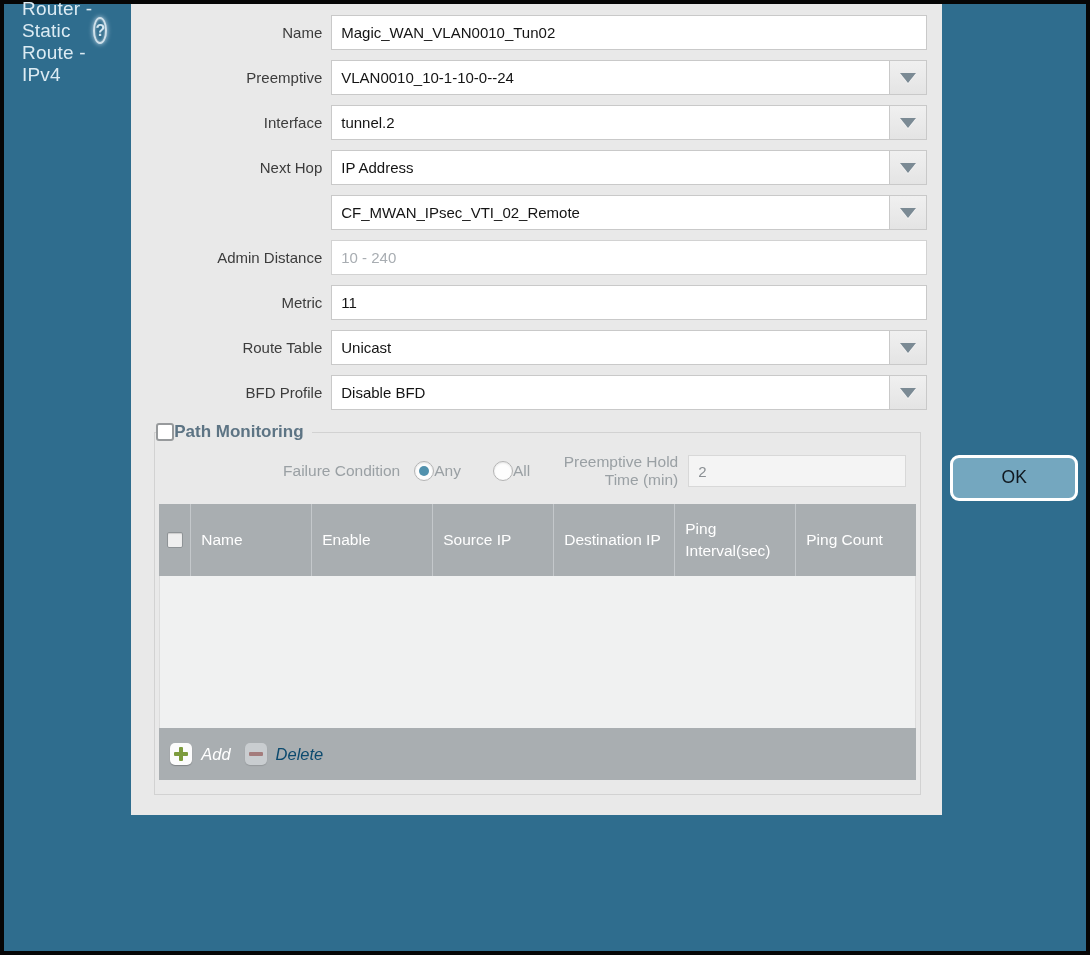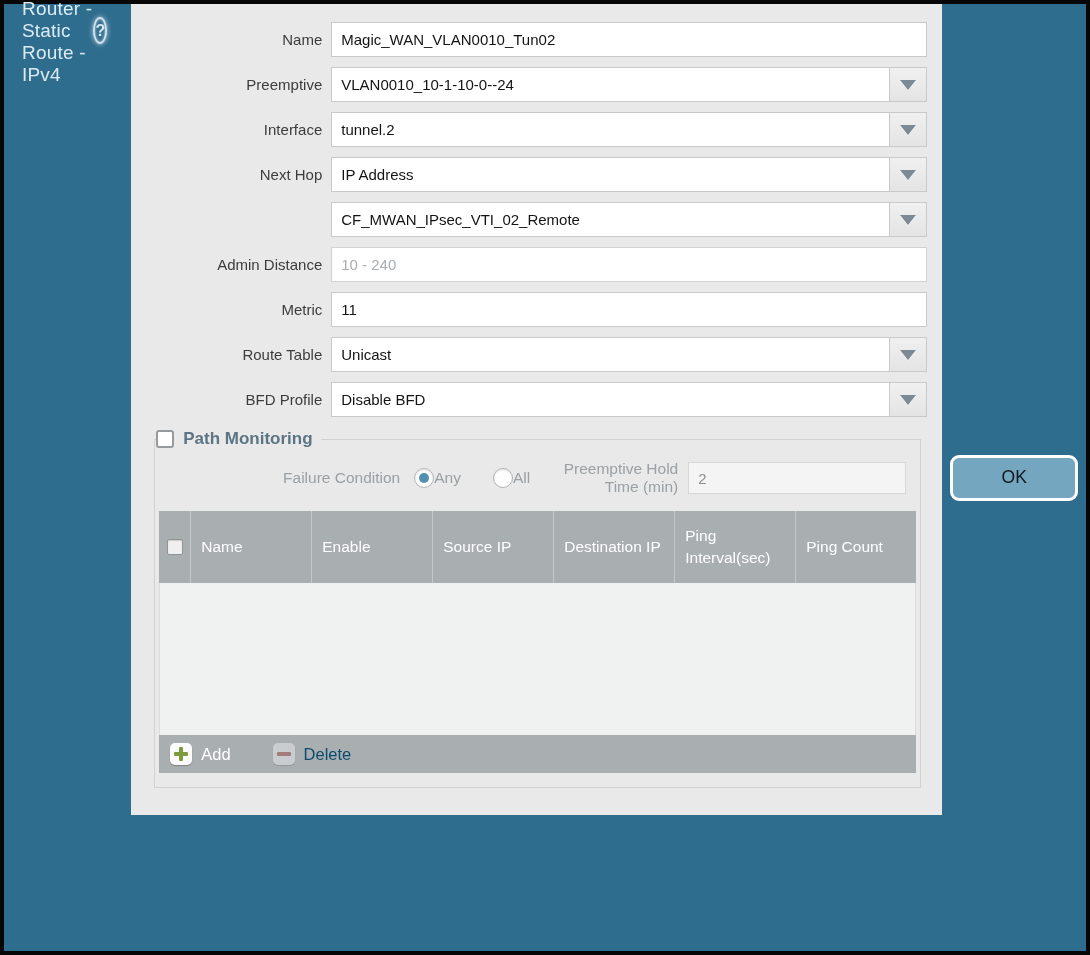--- a/index.html
+++ b/index.html
@@ -41,7 +41,7 @@
     flex: 0 0 811px; height: 811px;
     margin: 0 8px;
     background: #e9e9e9;
-    padding-top: 18px;
+    padding-top: 11px;
     overflow: hidden;
   }
 

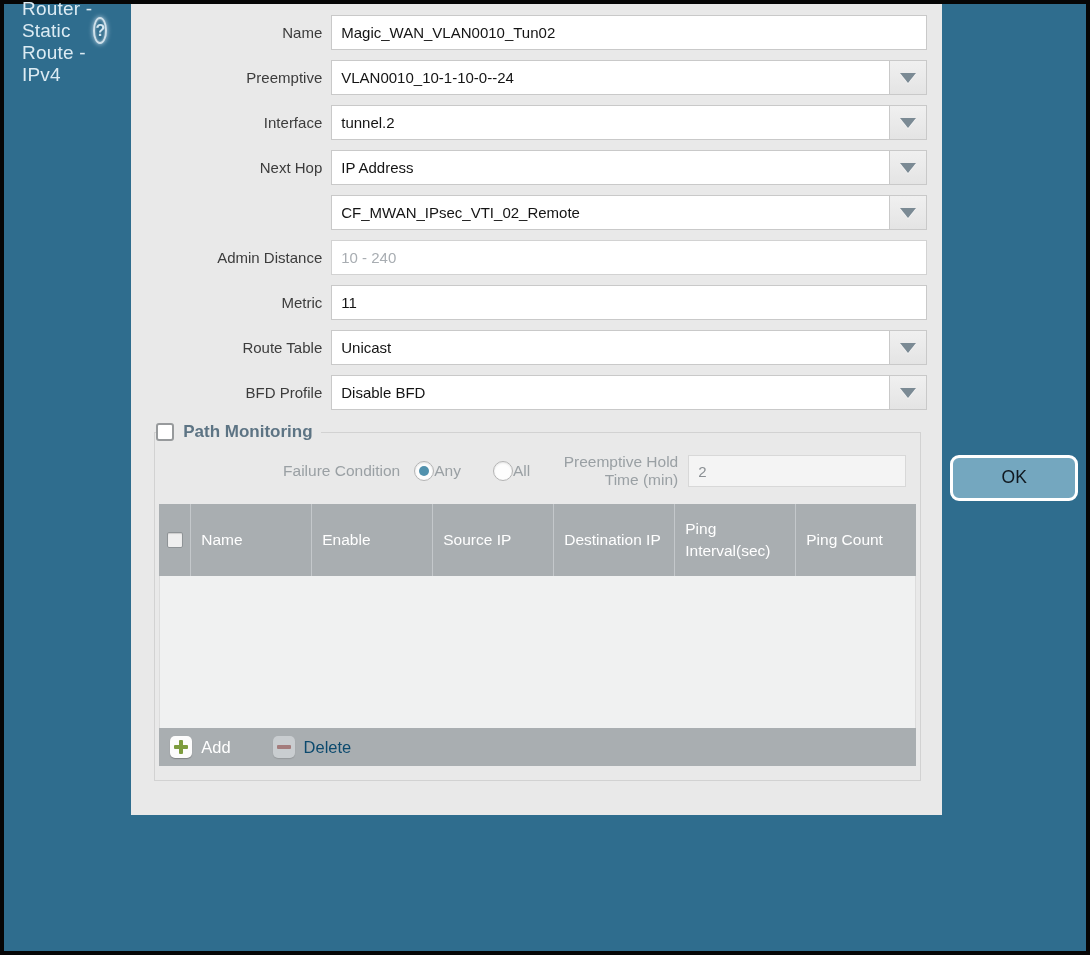--- a/index.html
+++ b/index.html
@@ -88,7 +88,7 @@
     padding: 0 4px 14px 4px;
   }
   fieldset.pm legend {
-    display: flex; align-items: center; gap: 9px;
+    display: flex; align-items: center; 
     padding: 0 8px 0 0; margin-left: -3px;
   }
   .checkbox {

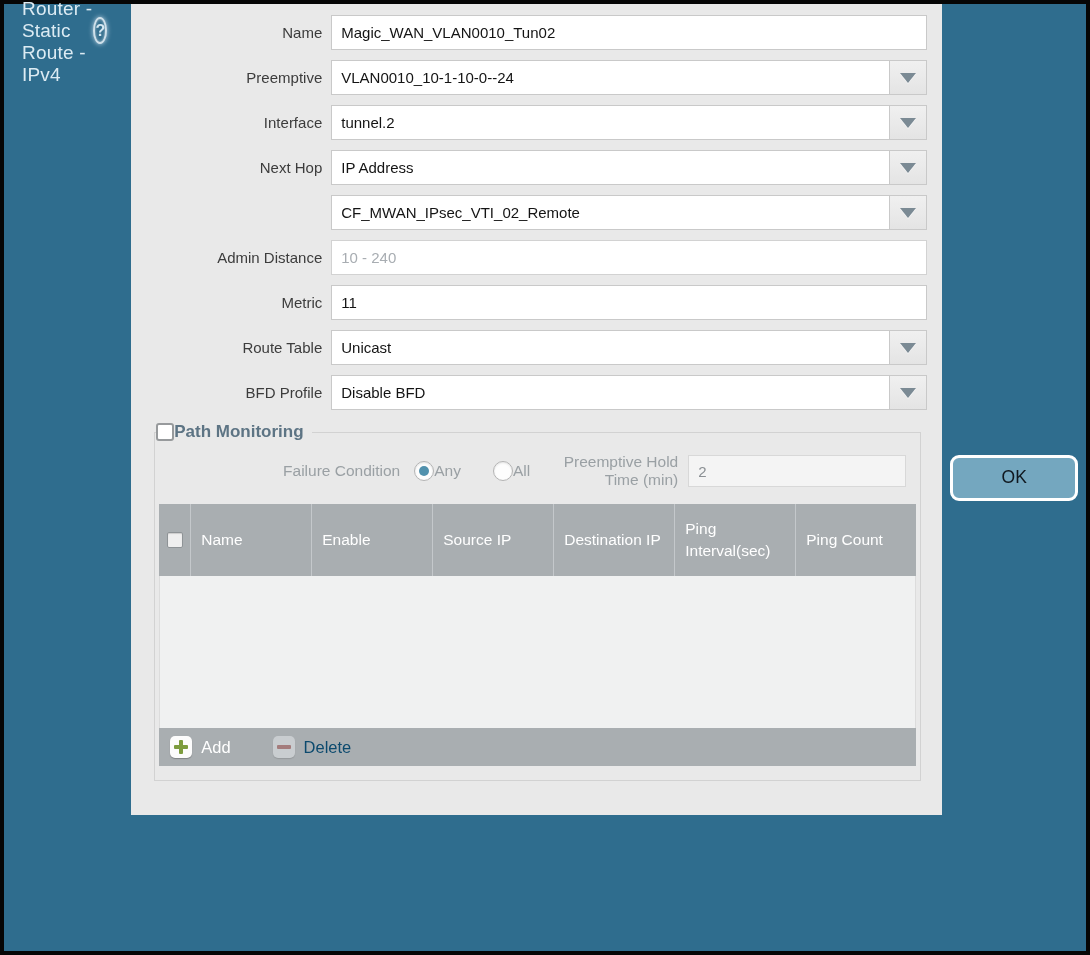--- a/index.html
+++ b/index.html
@@ -154,10 +154,10 @@
     border-left: 1px solid #dcdcdc; border-right: 1px solid #dcdcdc;
   }
   .tbl-toolbar {
-    height: 38px;
+    height: 52px;
     background: var(--table-header, #a9aeb1);
     display: flex; align-items: center;
-    padding-left: 11px; gap: 42px;
+    padding-left: 11px; gap: 14px; font-style: italic;
   }
   .tb-btn { display: flex; align-items: center; gap: 9px; cursor: pointer; }
   .icon-add {

